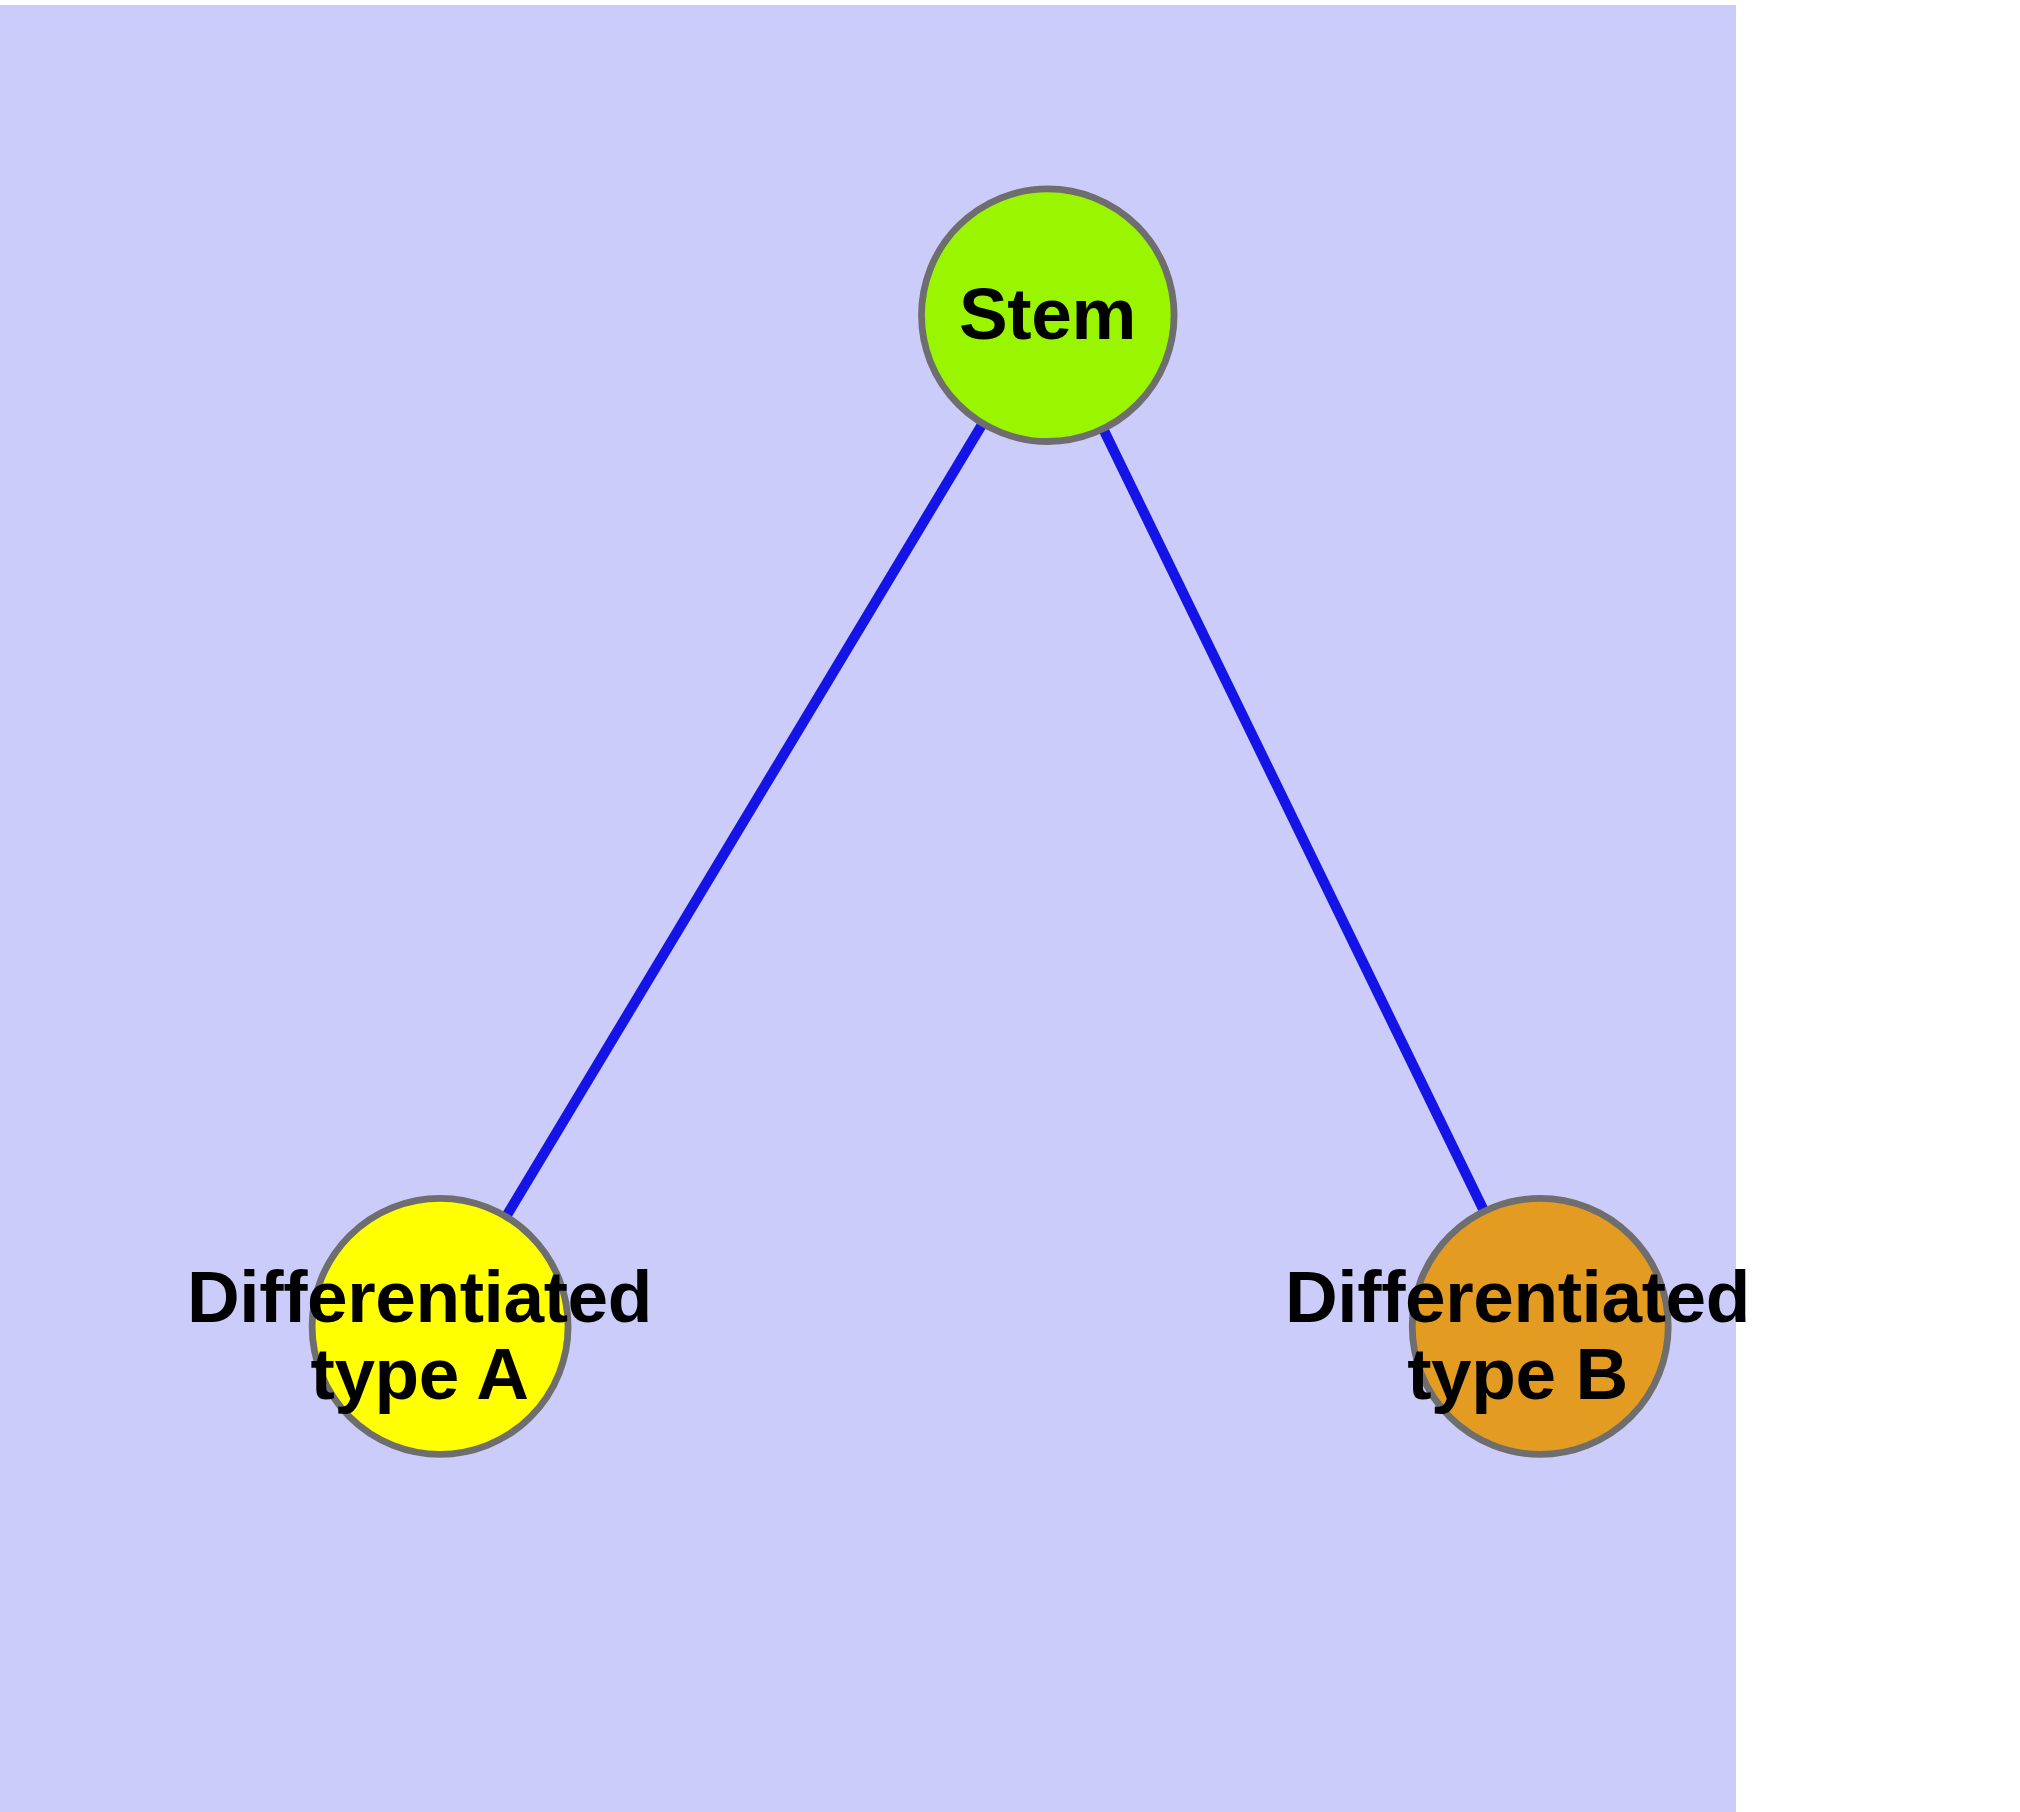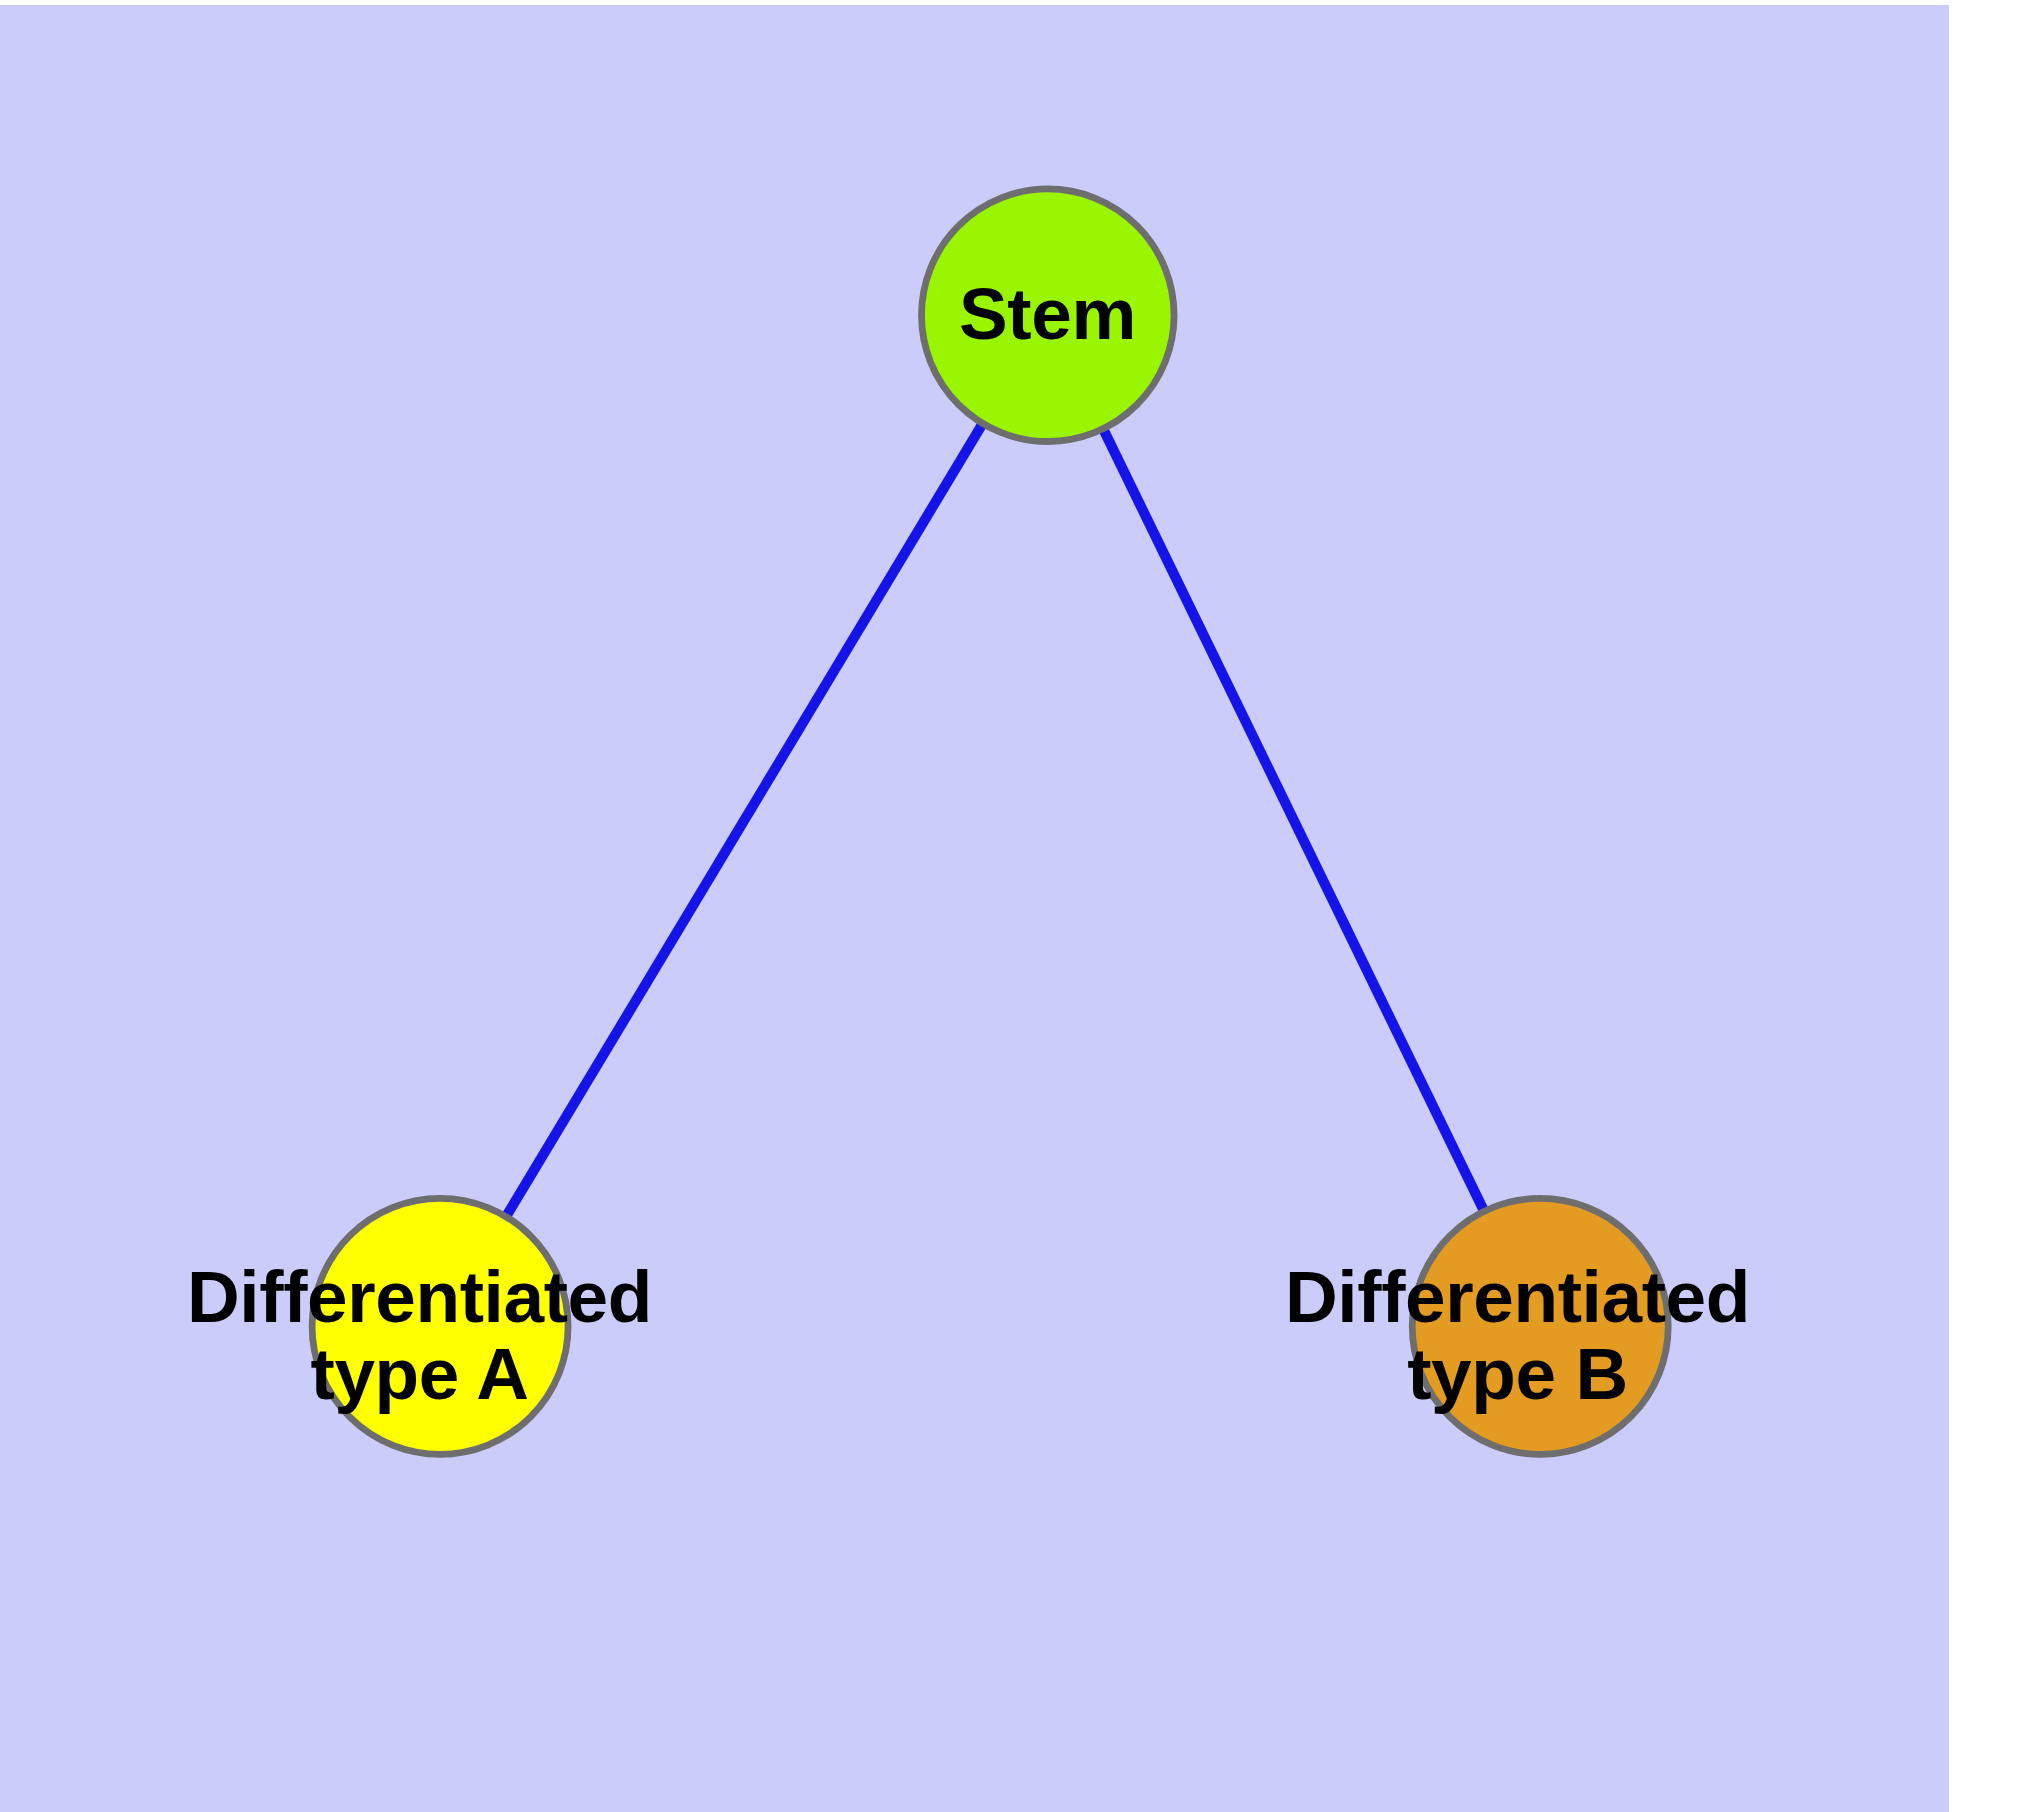--- a/index.html
+++ b/index.html
@@ -20,7 +20,7 @@
     position: absolute;
     left: 0;
     top: 5.1px;
-    width: 1949px;
+    width: 1736px;
     height: 1807px;
     background: #ccccfa;
   }

